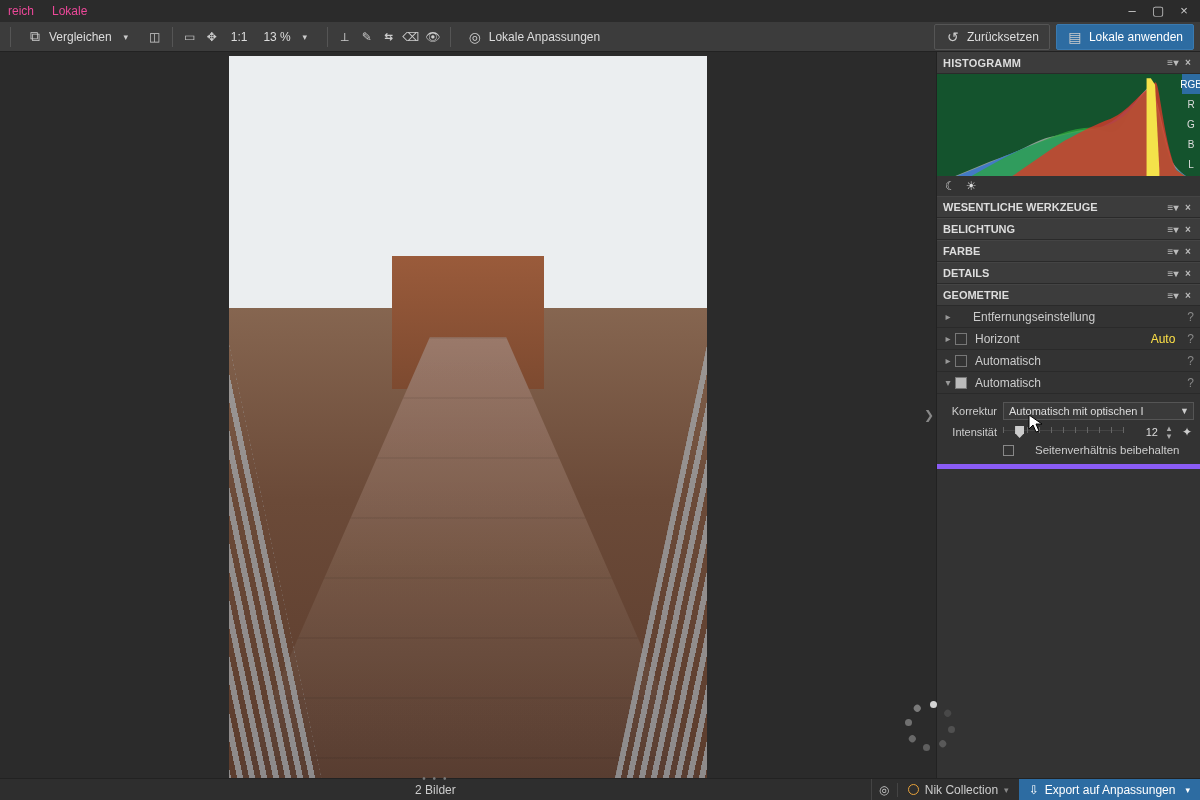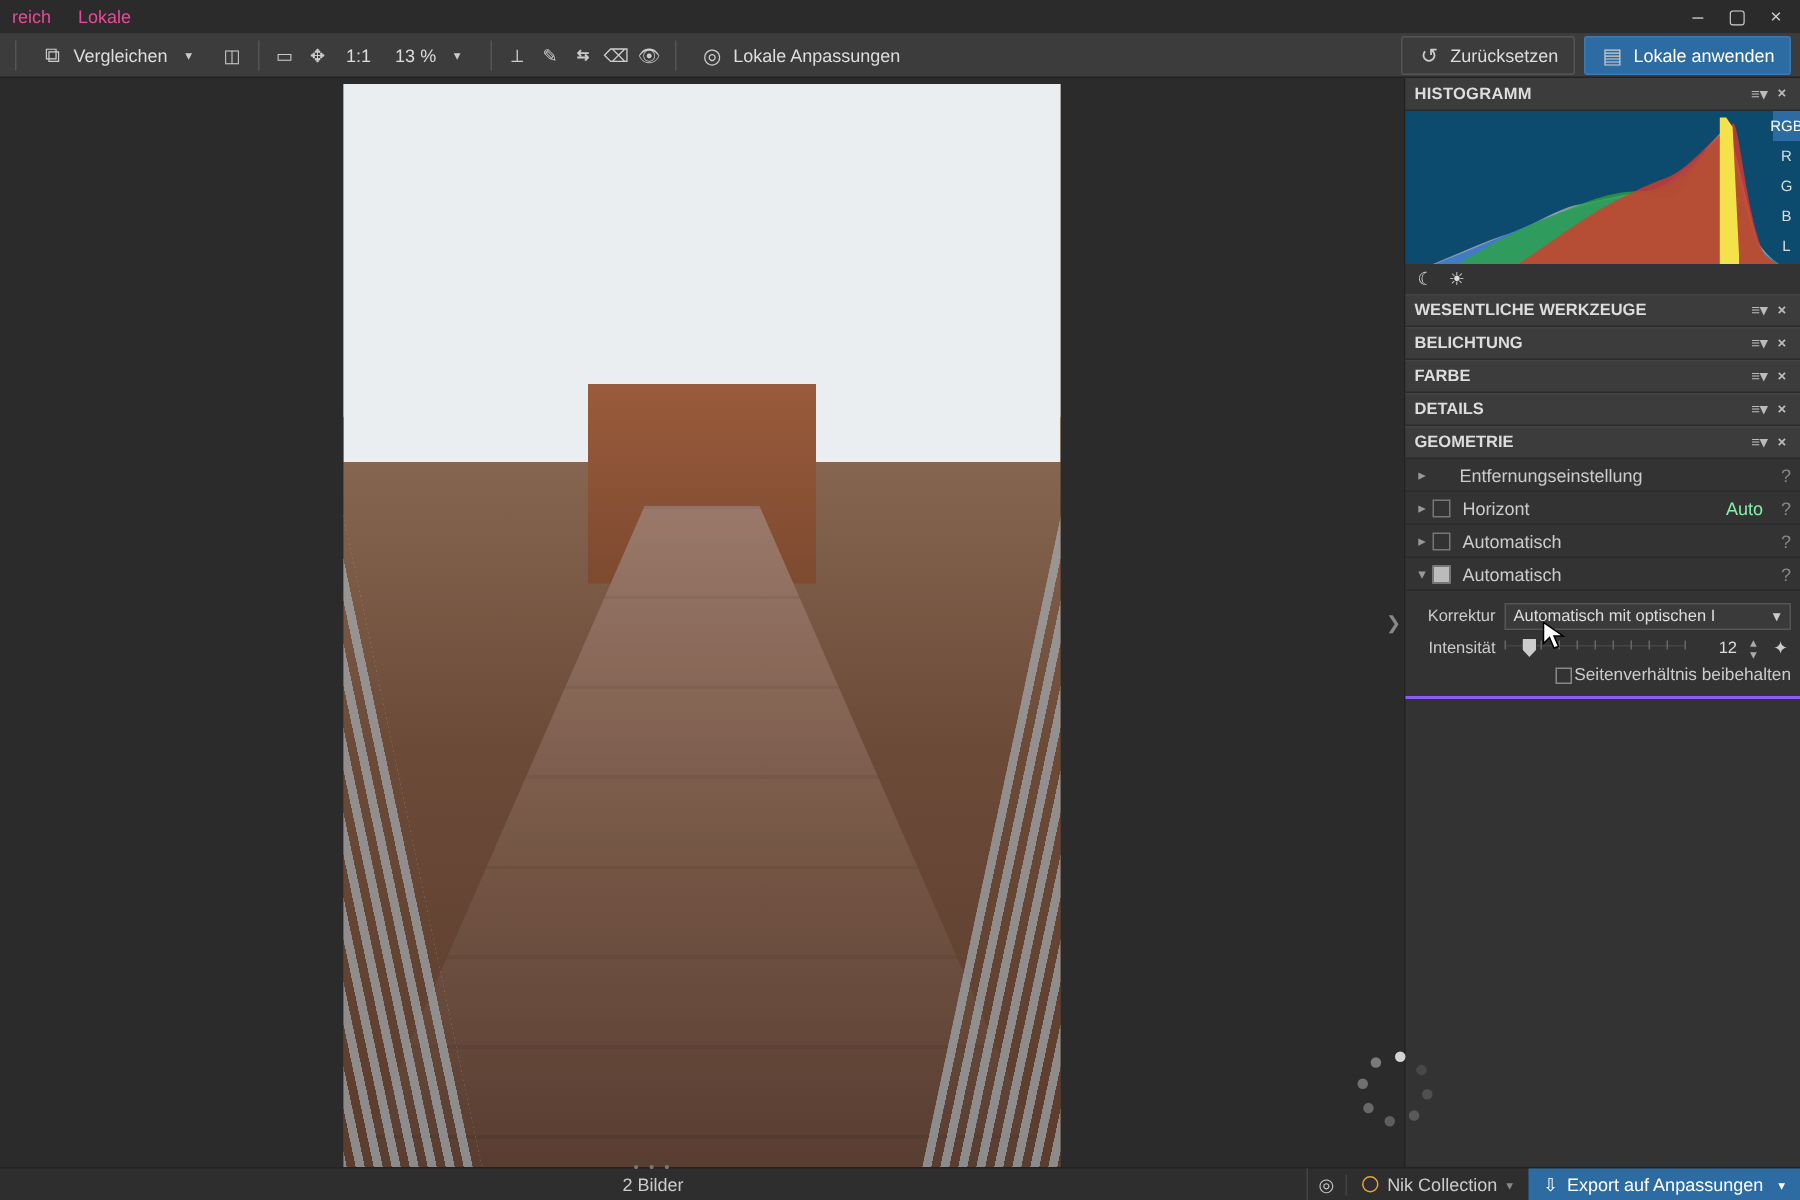--- a/index.html
+++ b/index.html
@@ -55,7 +55,7 @@
   .panel-head .head-right { margin-left:auto; display:flex; gap:3px; align-items:center; color:#bbb; font-size:11px;}
   .head-icon { width:12px; height:12px; display:inline-flex; align-items:center; justify-content:center; font-size:10px; }
   
-  .histogram { height: 102px; background: #0c4a6e; position: relative; overflow:hidden; }
+  .histogram { height: 102px; background: #14532d; position: relative; overflow:hidden; }
   .hist-svg { position:absolute; inset:0; }
   .hist-channels { position:absolute; right:0; top:0; width:18px; display:flex; flex-direction:column; }
   .hist-ch { height:20px; display:flex; align-items:center; justify-content:center; font-size:10px; color:#ddd; }

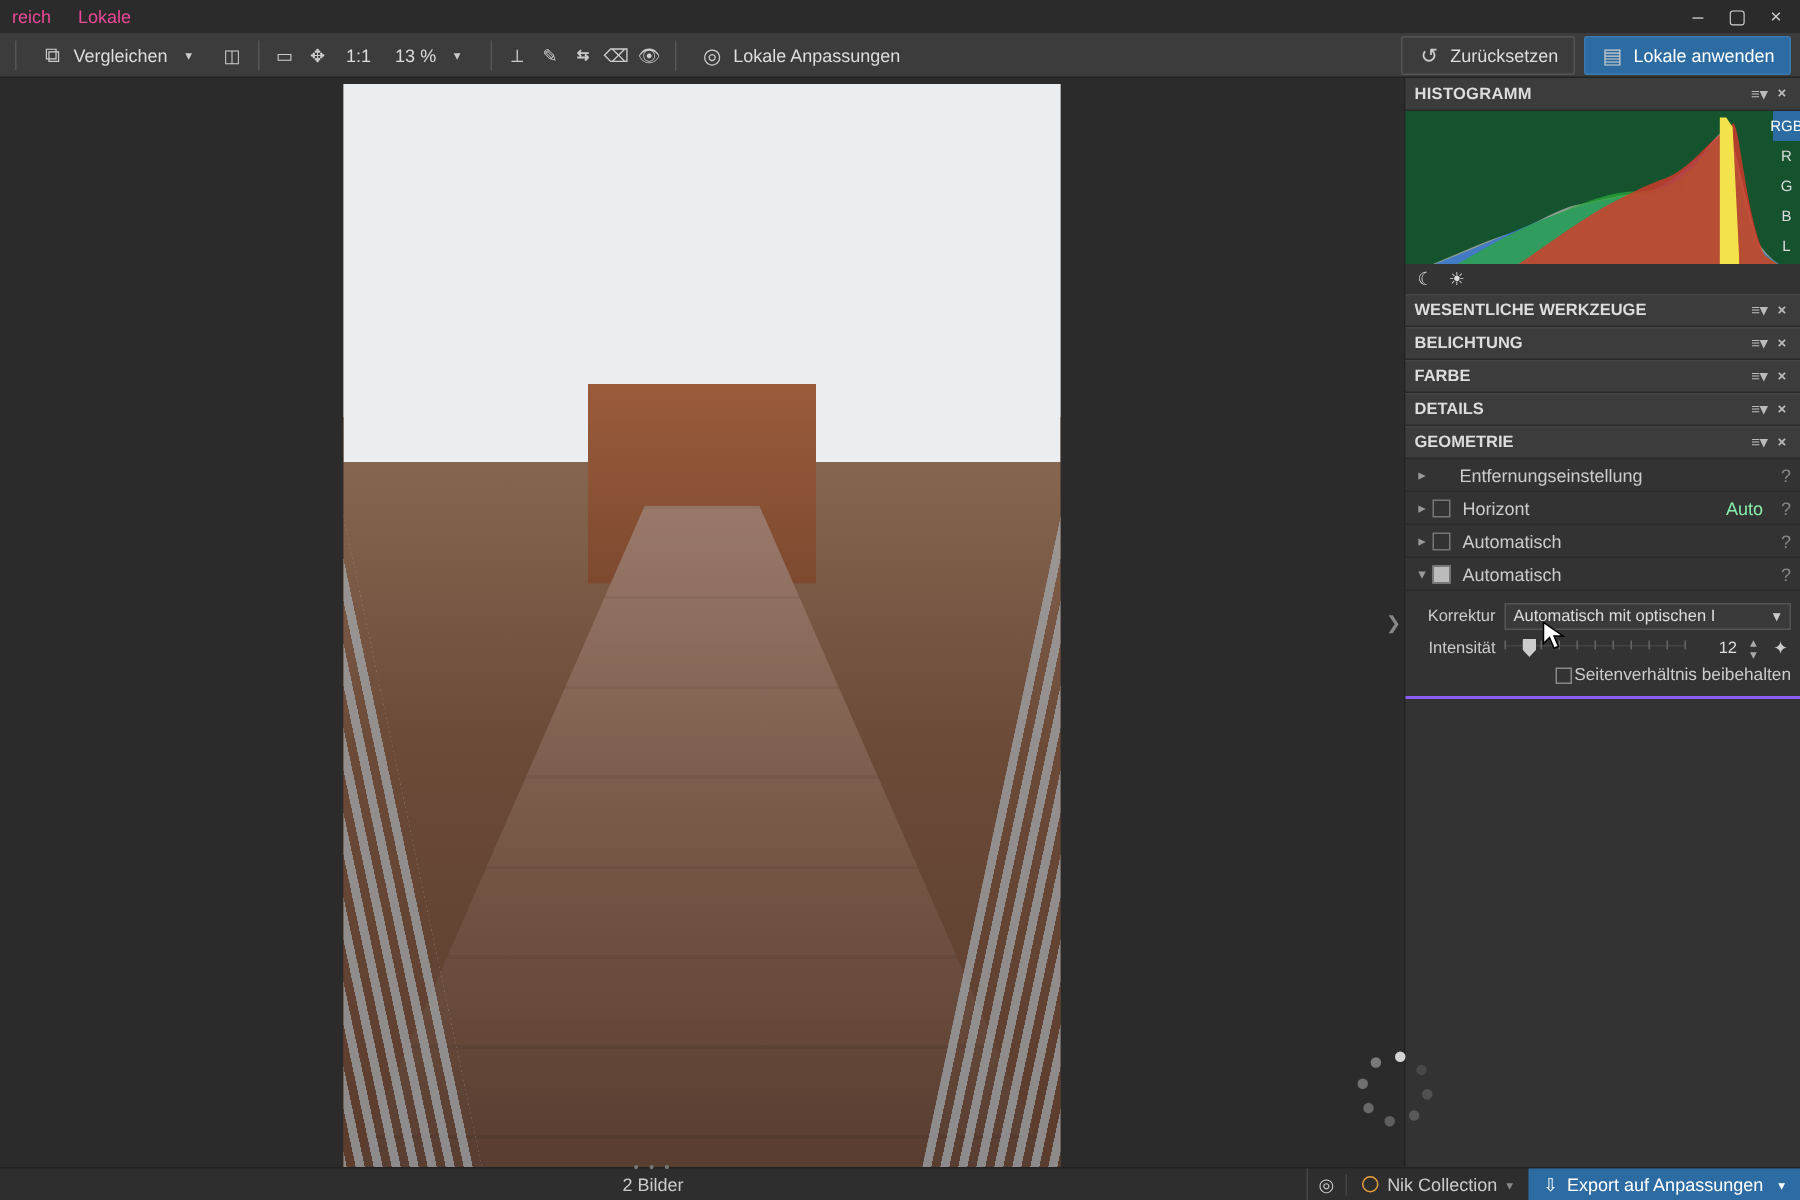--- a/index.html
+++ b/index.html
@@ -71,7 +71,7 @@
   .sub-row .sq { width:12px; height:12px; border:1px solid #777; margin-right:8px; background:#333; }
   .sub-row .sq.on { background:#bbb; }
   .sub-row .help { margin-left:auto; color:#888; }
-  .sub-row .auto { margin-left:auto; padding-right:6px; color:#86efac; }
+  .sub-row .auto { margin-left:auto; padding-right:6px; color:#fde047; }
   
   .controls { padding: 4px 6px 8px 6px; background:#333; border-bottom:2px solid #8b5cf6; font-size:11.5px; }
   .ctrl-line { display:flex; align-items:center; gap:6px; margin:4px 0; }

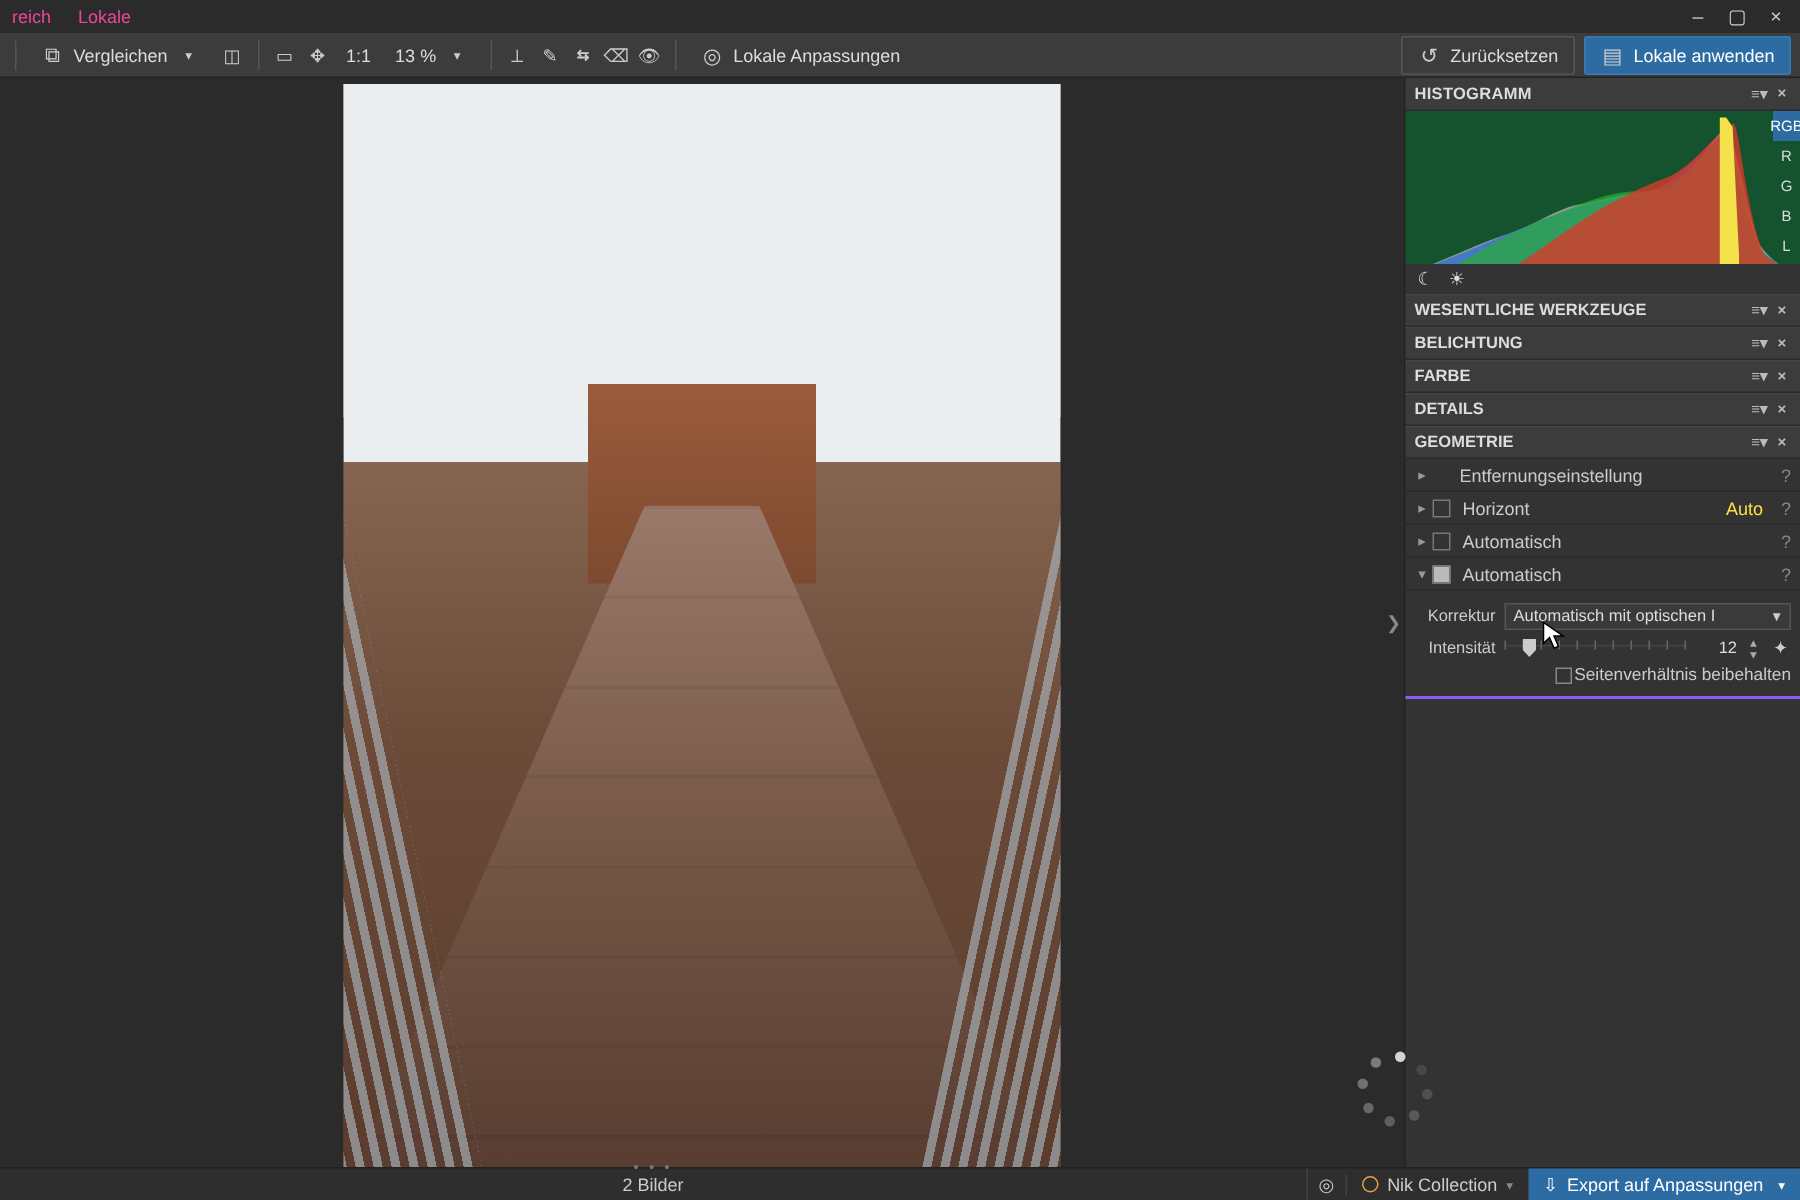--- a/index.html
+++ b/index.html
@@ -73,7 +73,7 @@
   .sub-row .help { margin-left:auto; color:#888; }
   .sub-row .auto { margin-left:auto; padding-right:6px; color:#fde047; }
   
-  .controls { padding: 4px 6px 8px 6px; background:#333; border-bottom:2px solid #8b5cf6; font-size:11.5px; }
+  .controls { padding: 4px 6px 8px 6px; background:#333; border-bottom:5px solid #8b5cf6; font-size:11.5px; }
   .ctrl-line { display:flex; align-items:center; gap:6px; margin:4px 0; }
   .ctrl-label { width:54px; text-align:right; color:#ccc; font-size:11px;}
   .ctrl-select { flex:1; height:18px; background:#3a3a3a; border:1px solid #555; color:#ddd; font-size:11px; display:flex; align-items:center; padding:0 5px; position:relative; }

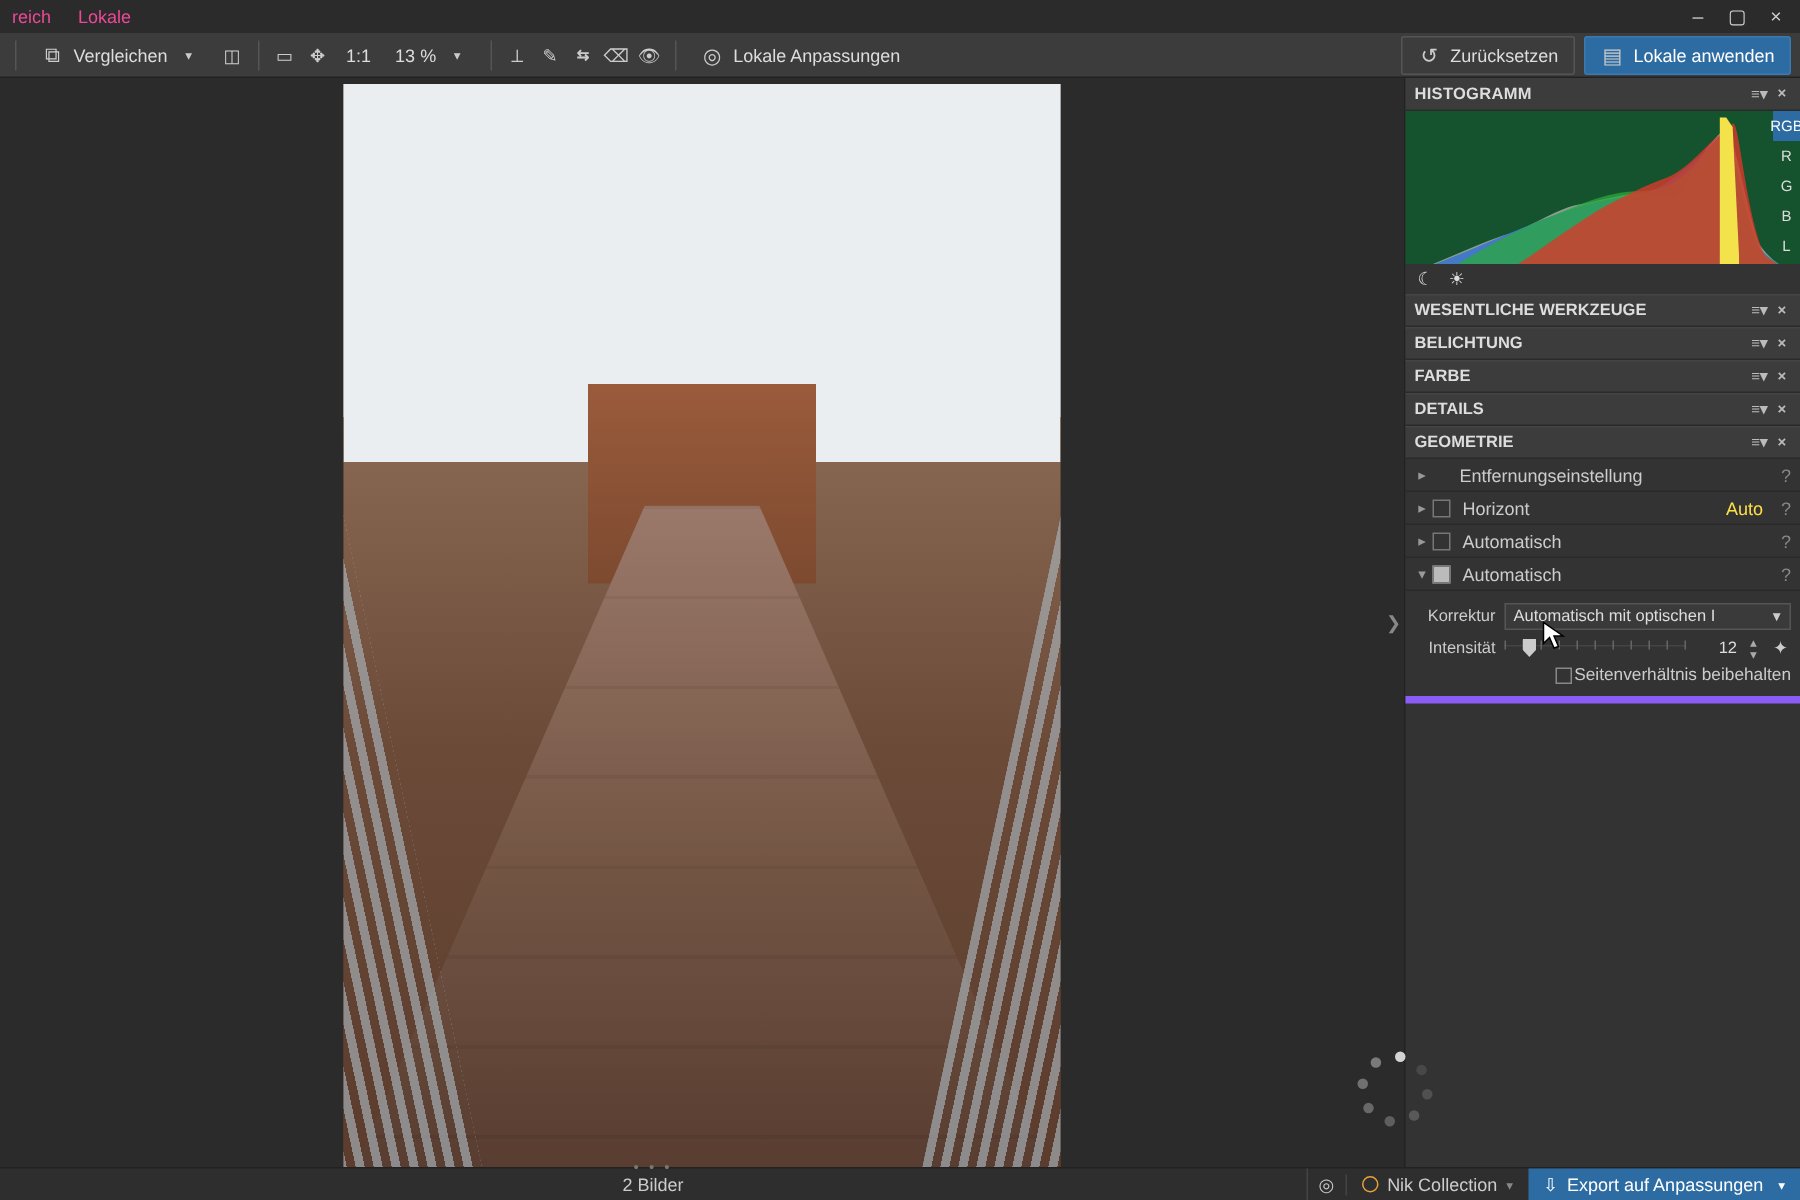--- a/index.html
+++ b/index.html
@@ -86,7 +86,7 @@
   .ctrl-num { width:28px; text-align:right; color:#ddd; font-size:11px; }
   .ctrl-spin { width:10px; color:#aaa; font-size:9px; line-height:8px; text-align:center; }
   .ctrl-wand { width:14px; text-align:center; color:#ccc; font-size:12px; }
-  .ctrl-check { display:flex; align-items:center; gap:2px; margin-left:60px; margin-top:3px;justify-content:flex-end; }
+  .ctrl-check { display:flex; align-items:center; gap:21px; margin-left:60px; margin-top:3px; }
   .ctrl-check .box { width:11px; height:11px; border:1px solid #888; background:#333; }
   
   

